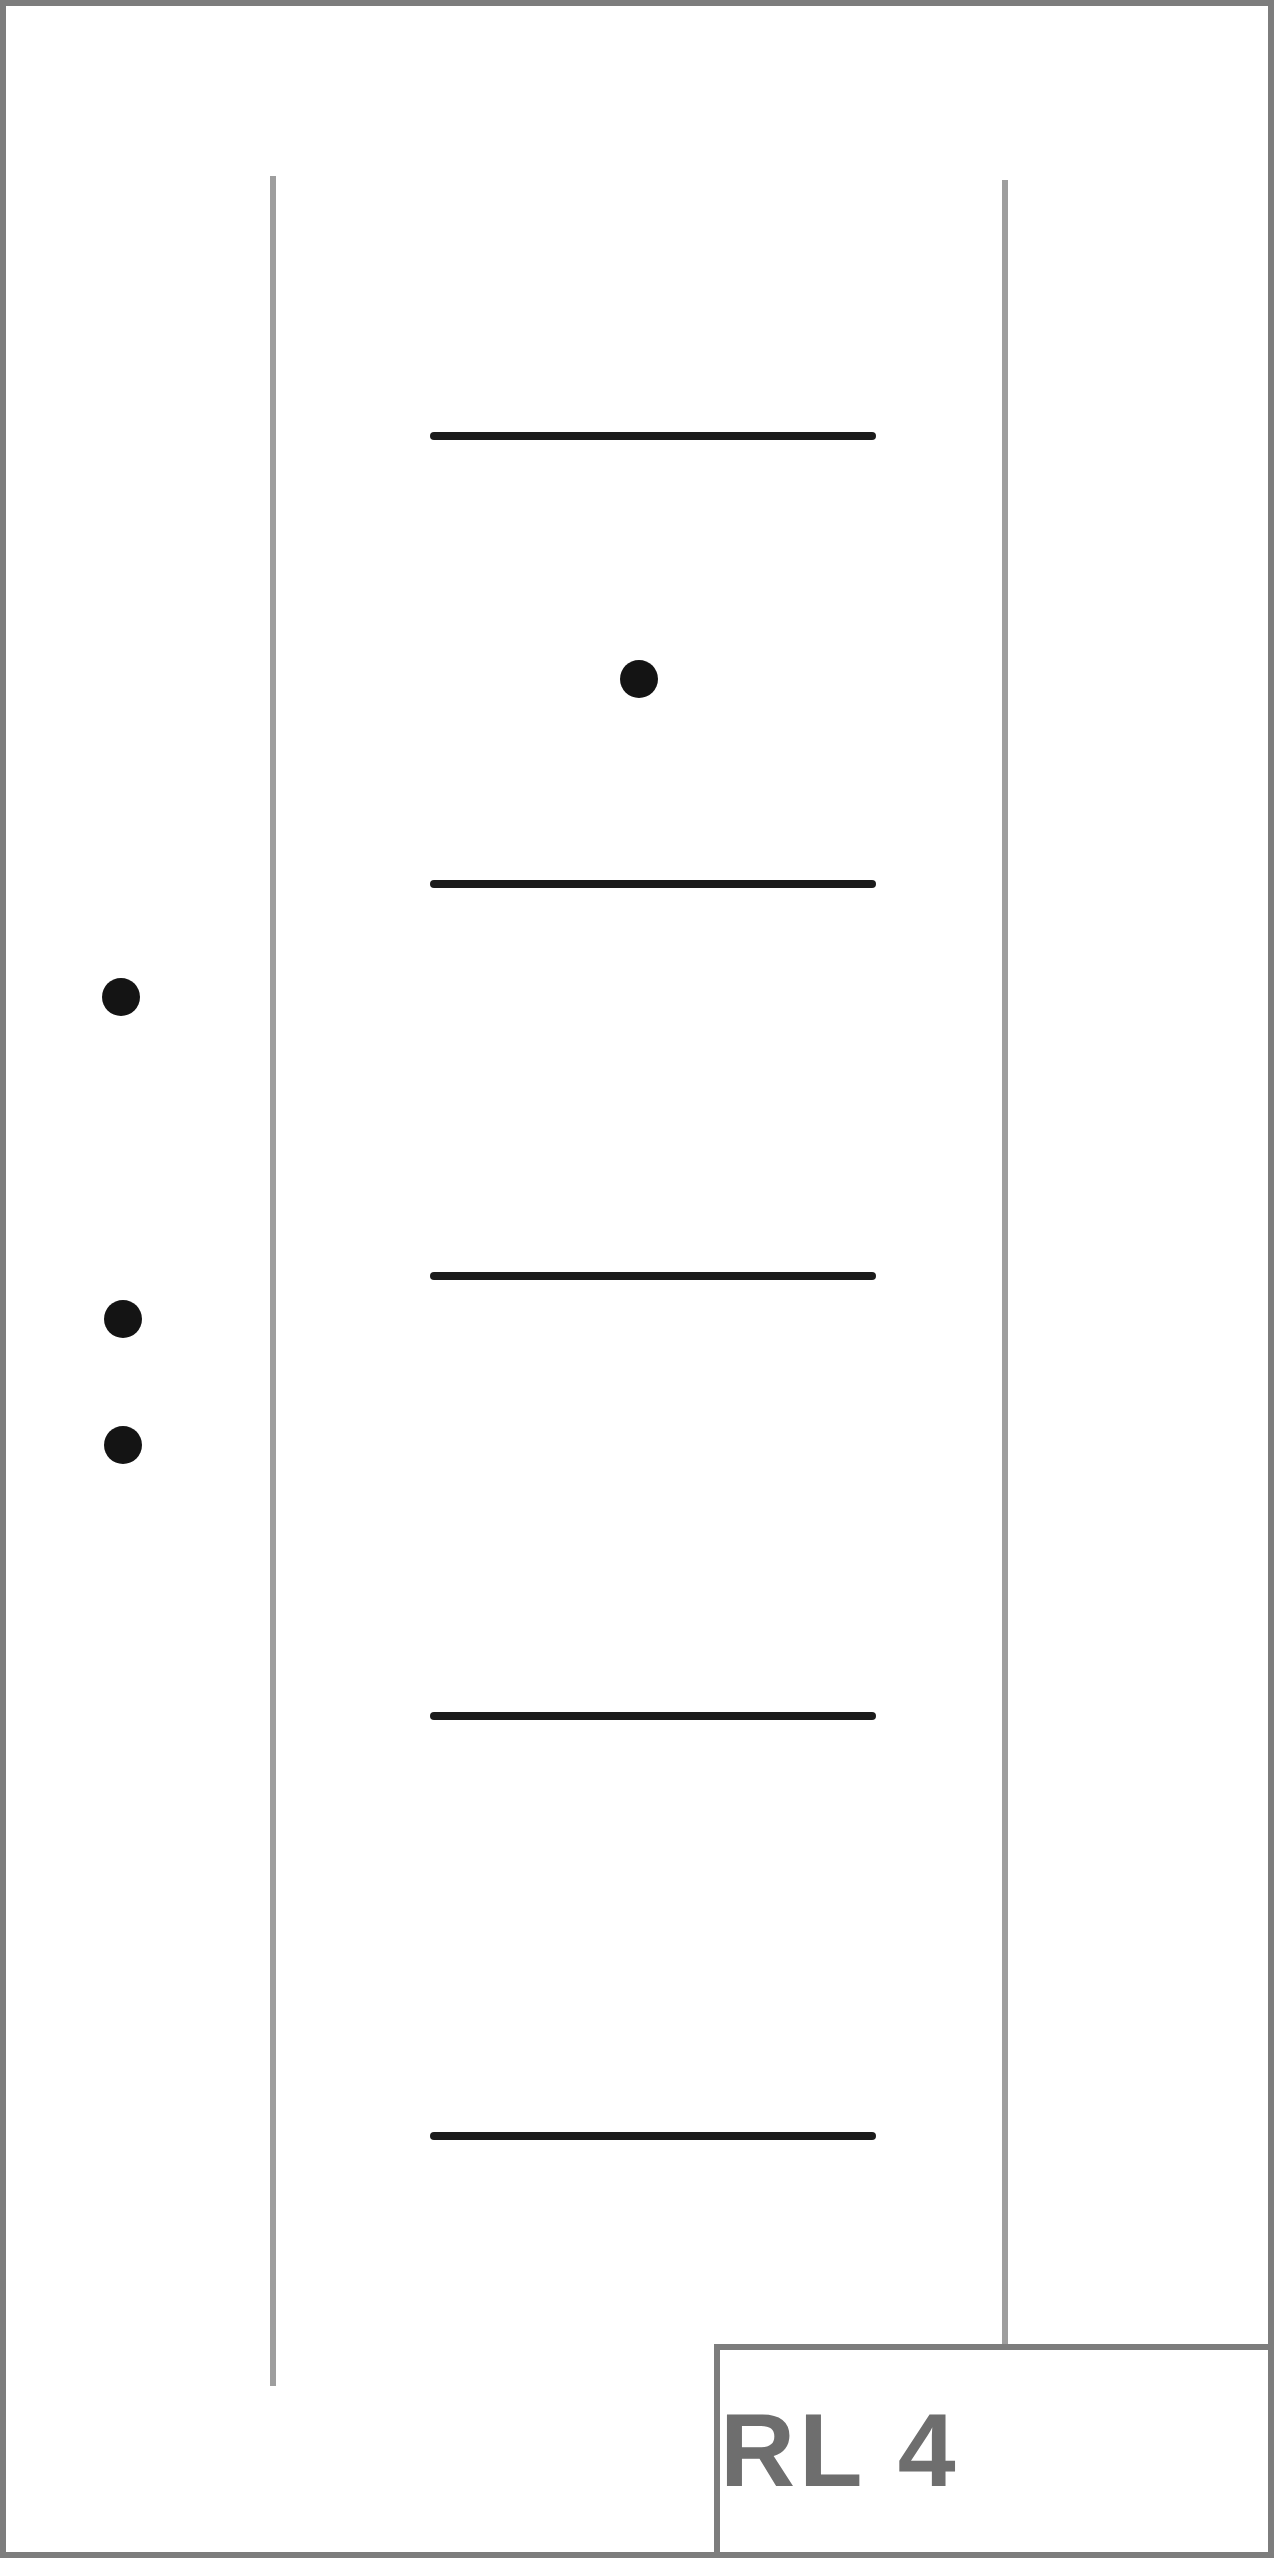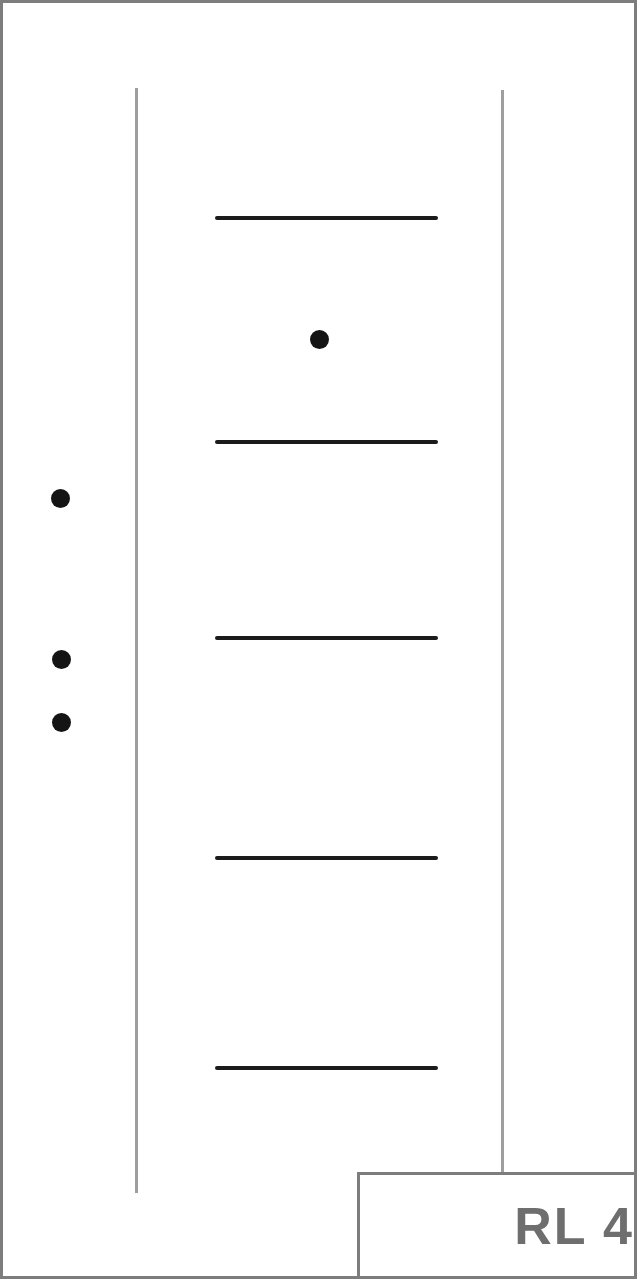--- a/index.html
+++ b/index.html
@@ -45,7 +45,7 @@
     border-left: 3px solid var(--label-border, #7d7d7d);
     display: flex;
     align-items: center;
-    justify-content: flex-end;
+    justify-content: flex-start;
   }
   .label-text {
     font-size: 52px;

